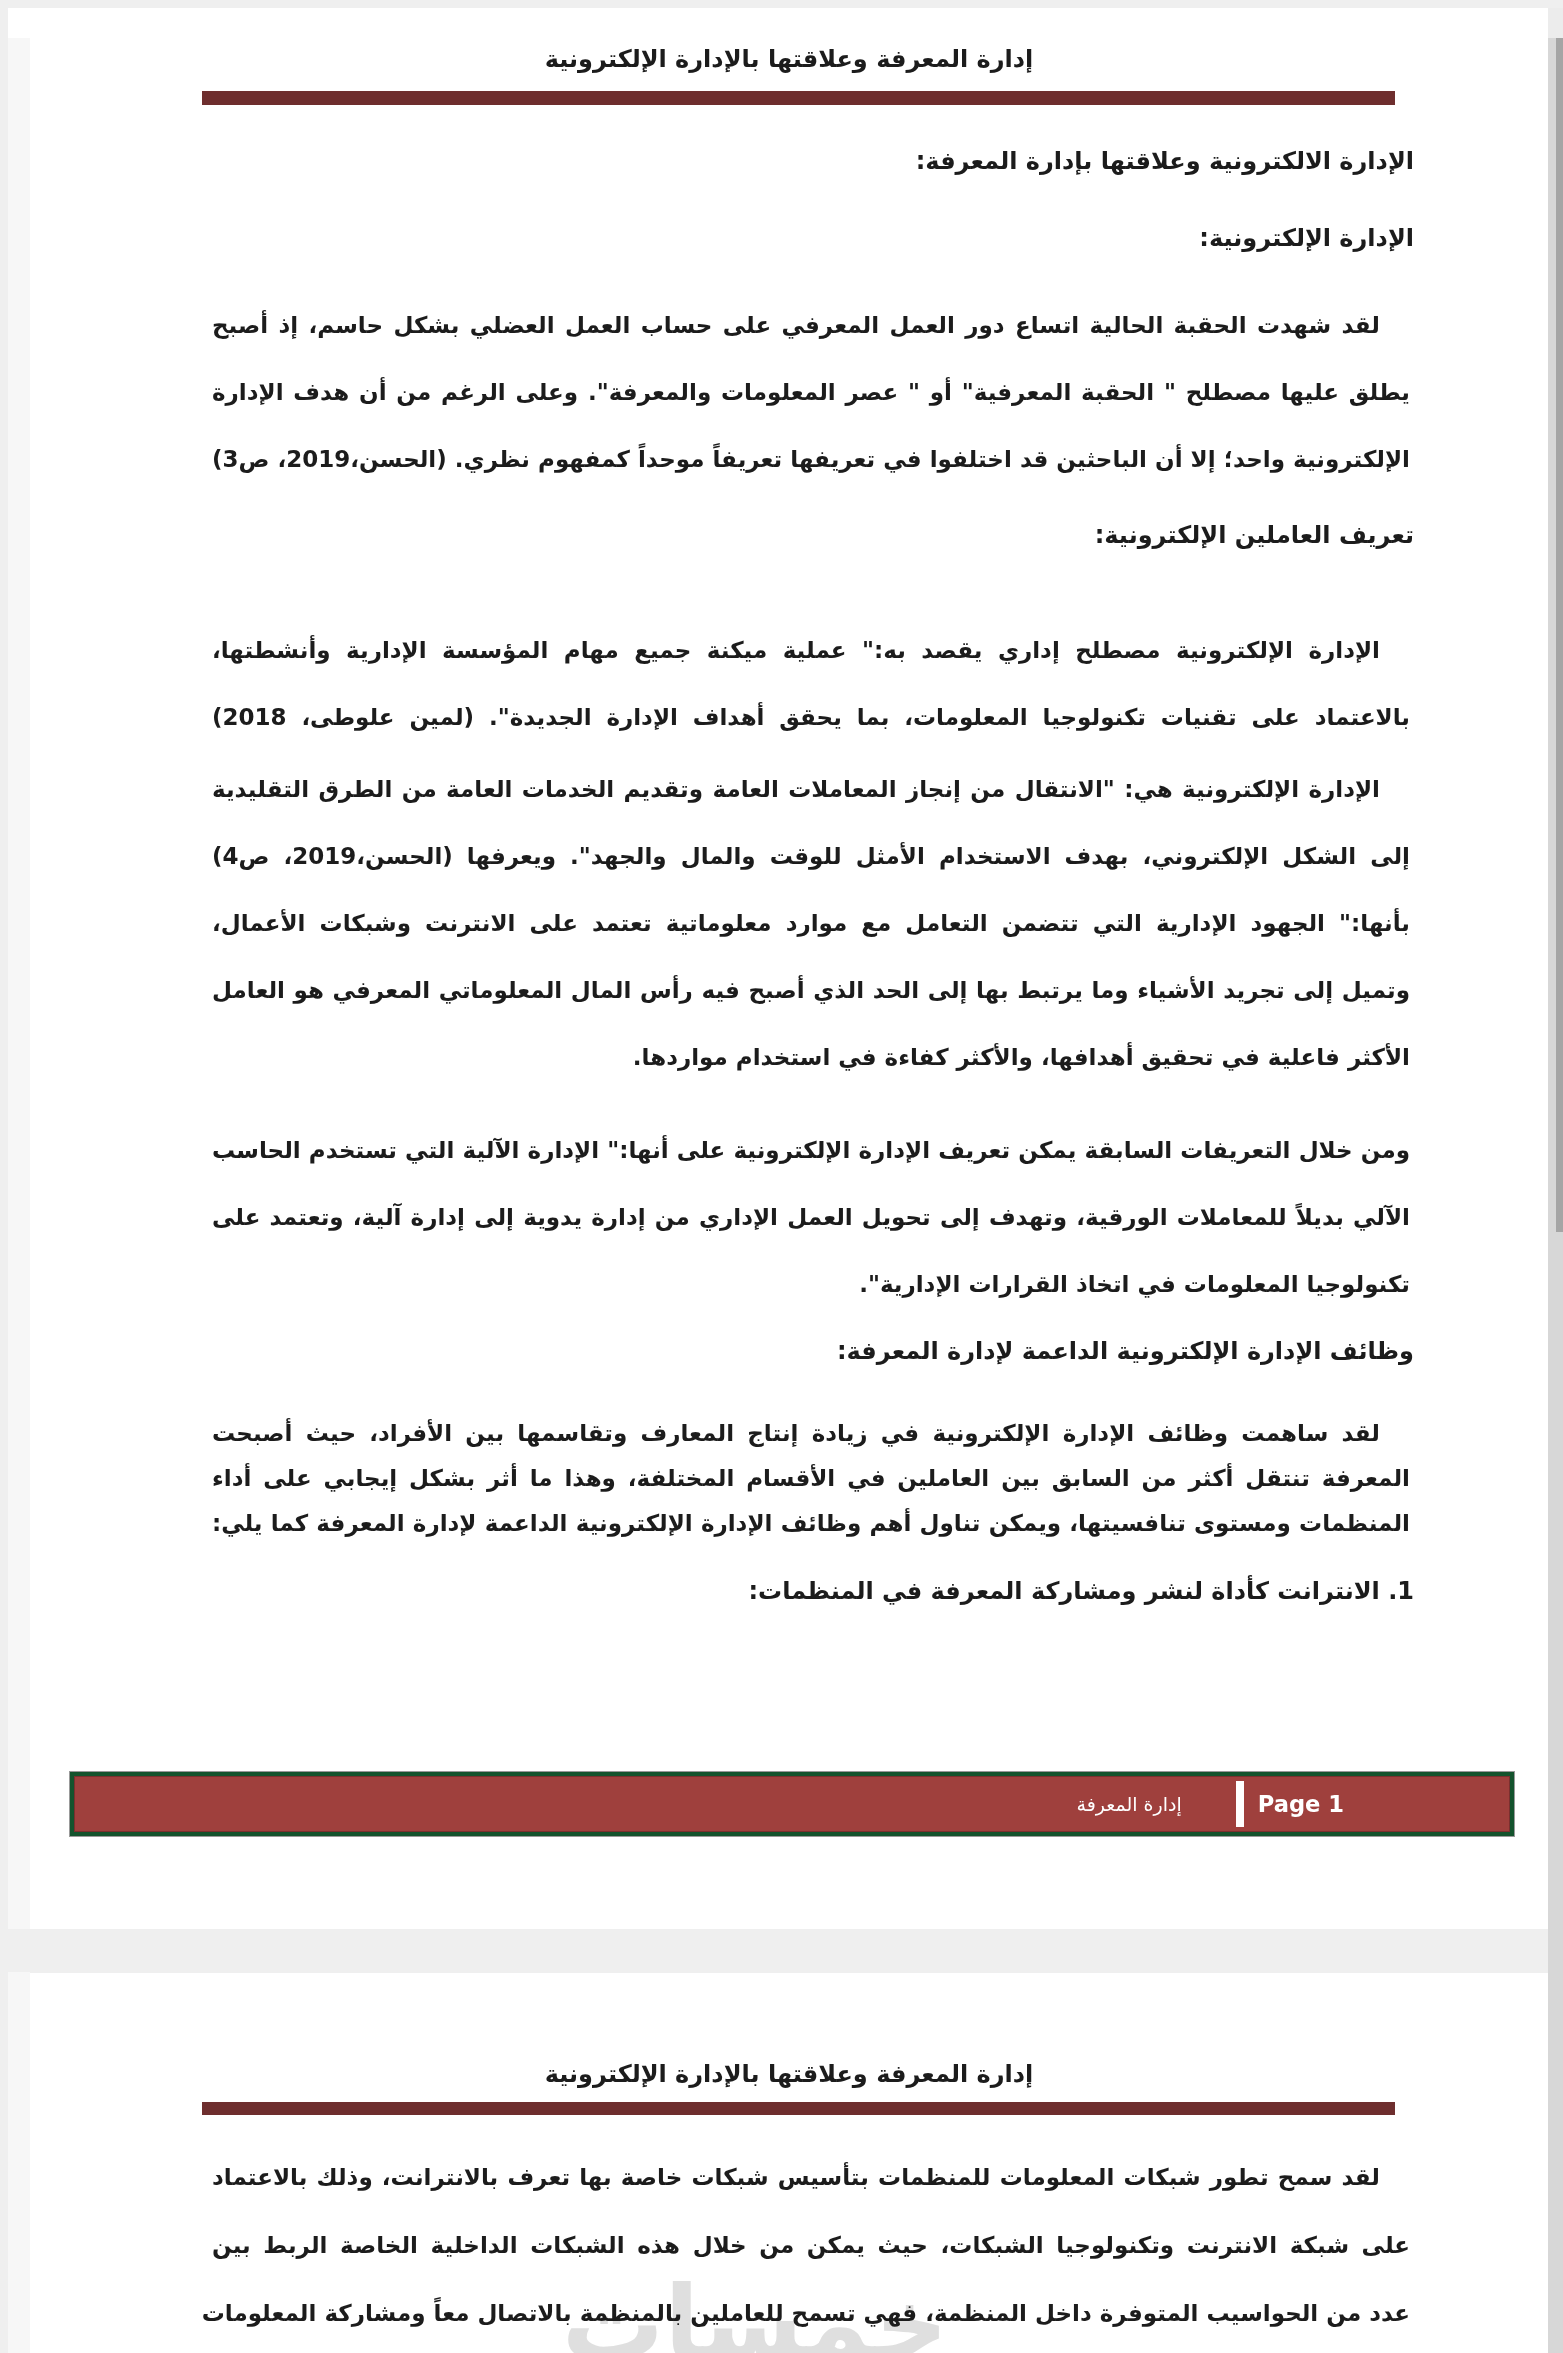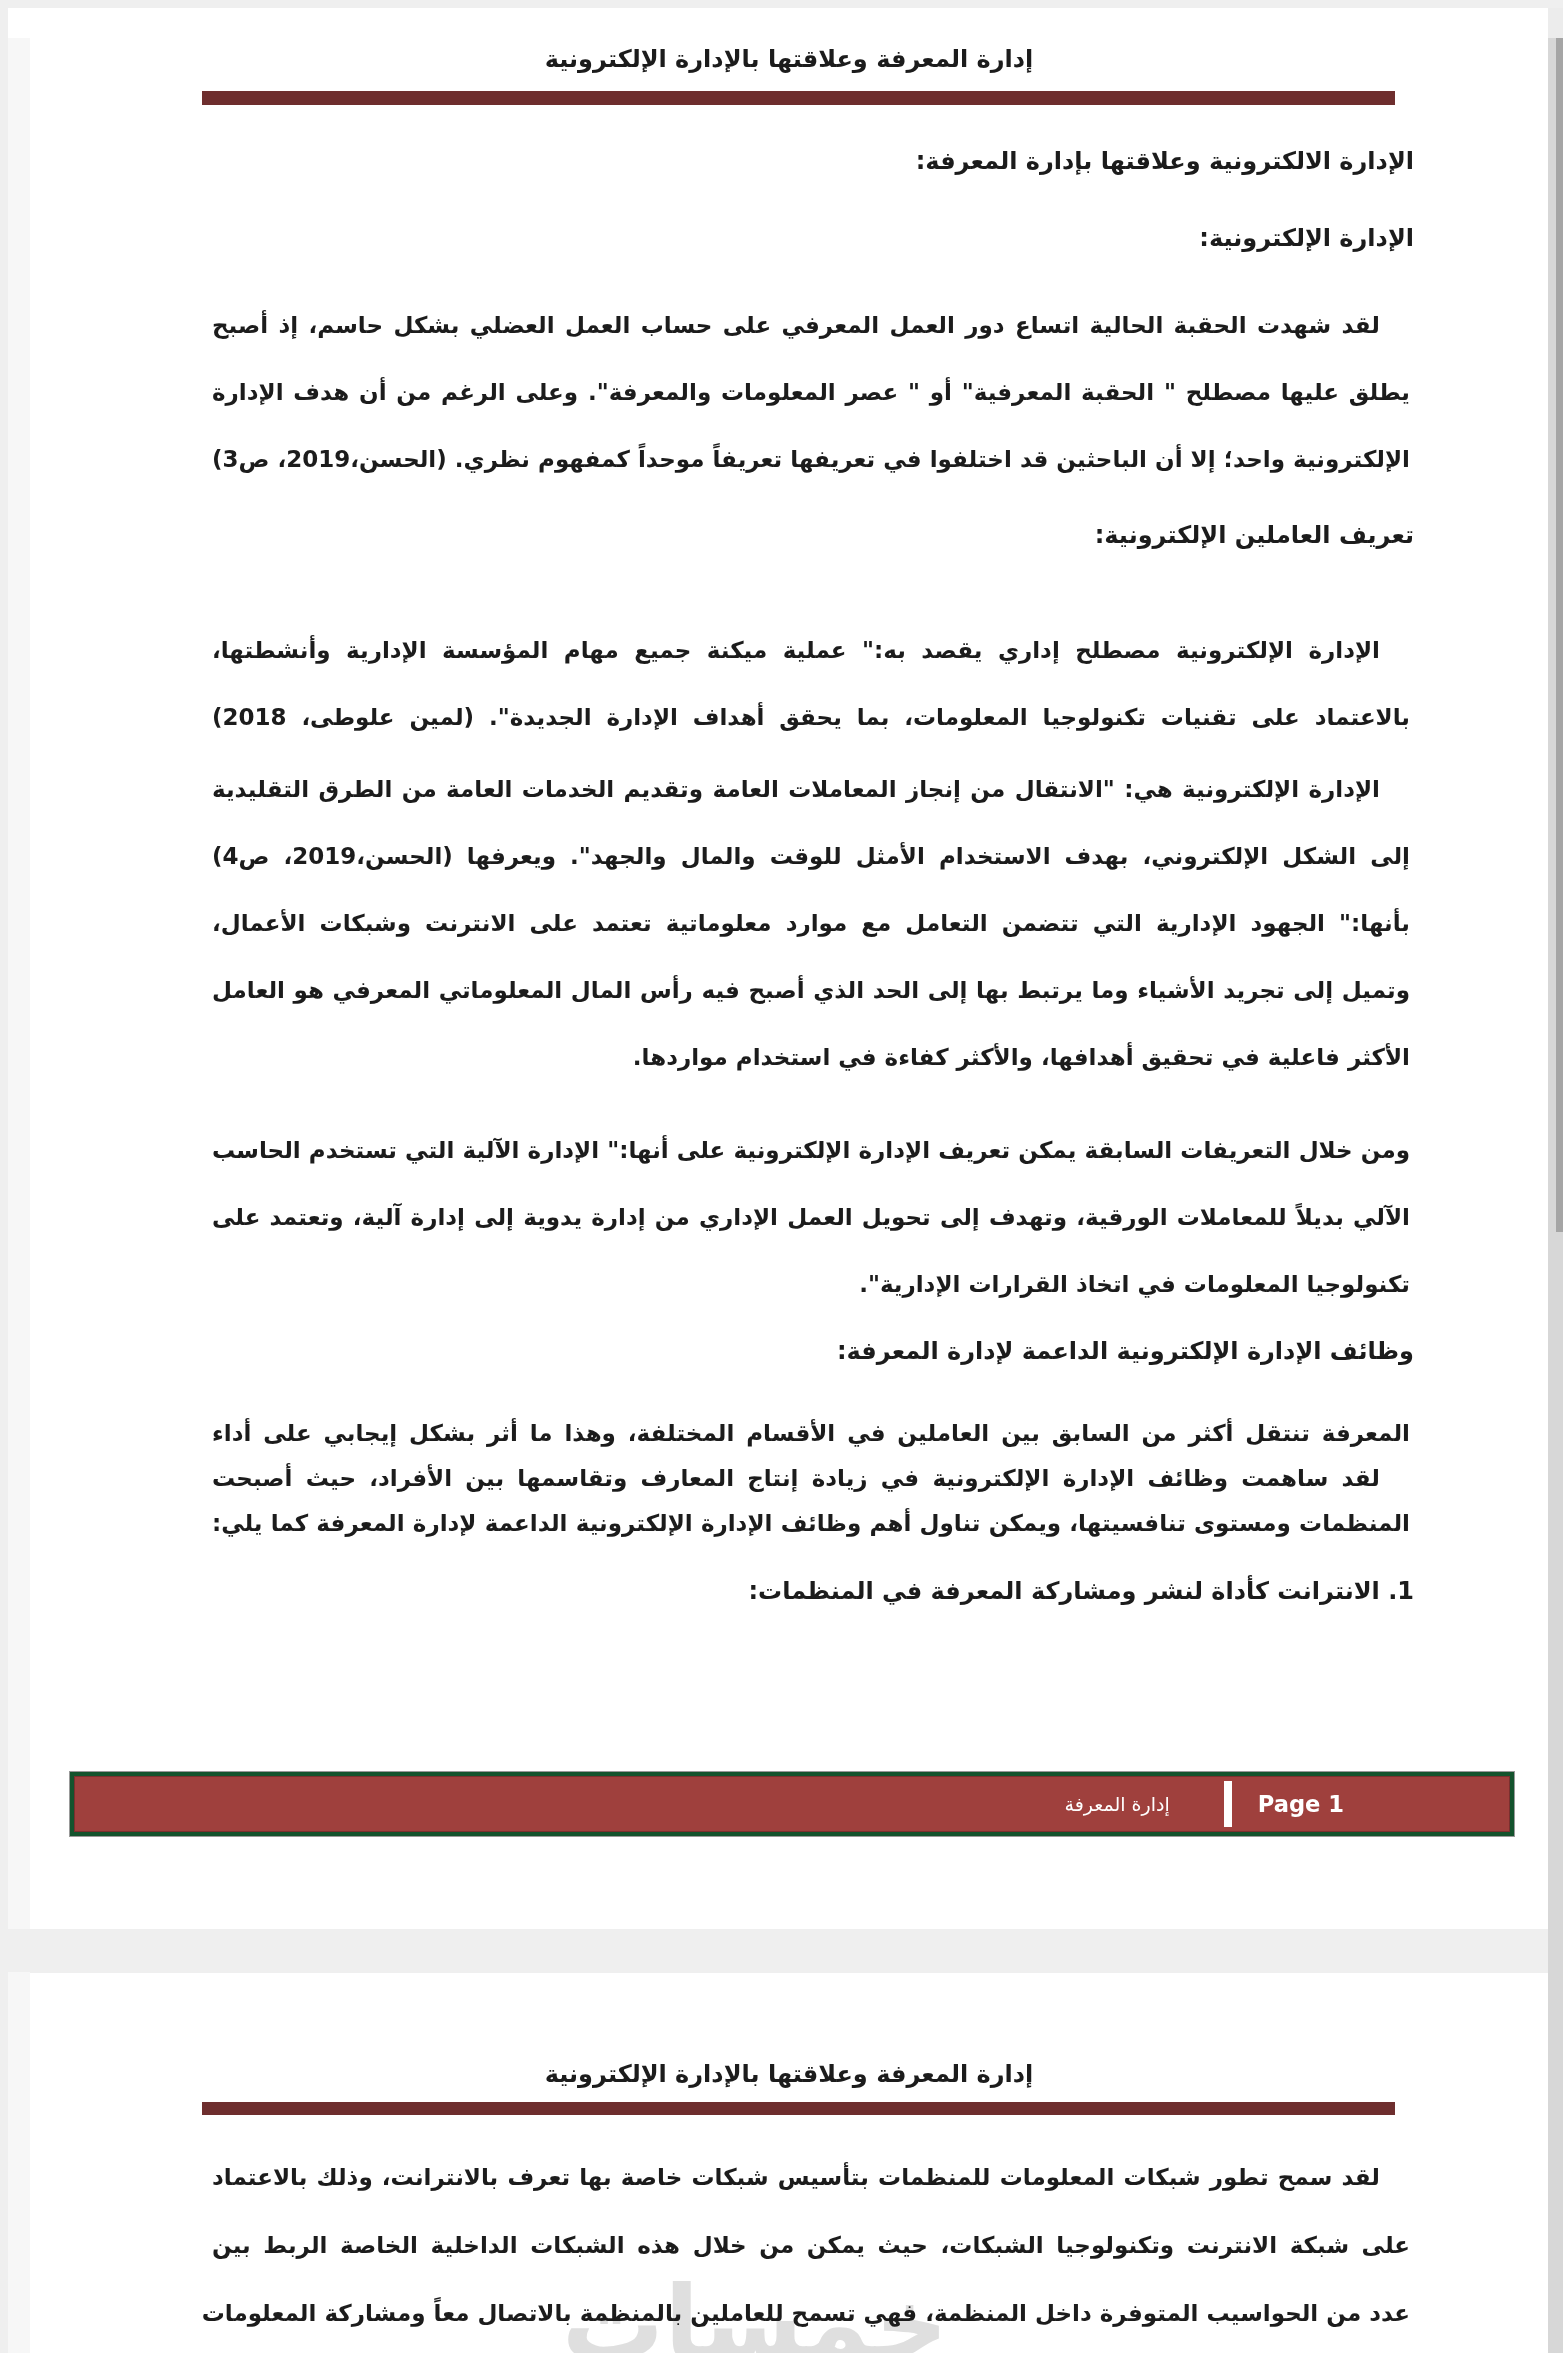--- a/index.html
+++ b/index.html
@@ -94,8 +94,8 @@
     <div class="content heading h-4">وظائف الإدارة الإلكترونية الداعمة لإدارة المعرفة:</div>
 
     <div class="content para p-5">
+      <div class="line first">لقد ساهمت وظائف الإدارة الإلكترونية في زيادة إنتاج المعارف وتقاسمها بين الأفراد، حيث أصبحت</div>
       <div class="line">المعرفة تنتقل أكثر من السابق بين العاملين في الأقسام المختلفة، وهذا ما أثر بشكل إيجابي على أداء</div>
-      <div class="line first">لقد ساهمت وظائف الإدارة الإلكترونية في زيادة إنتاج المعارف وتقاسمها بين الأفراد، حيث أصبحت</div>
       <div class="line">المنظمات ومستوى تنافسيتها، ويمكن تناول أهم وظائف الإدارة الإلكترونية الداعمة لإدارة المعرفة كما يلي:</div>
     </div>
 

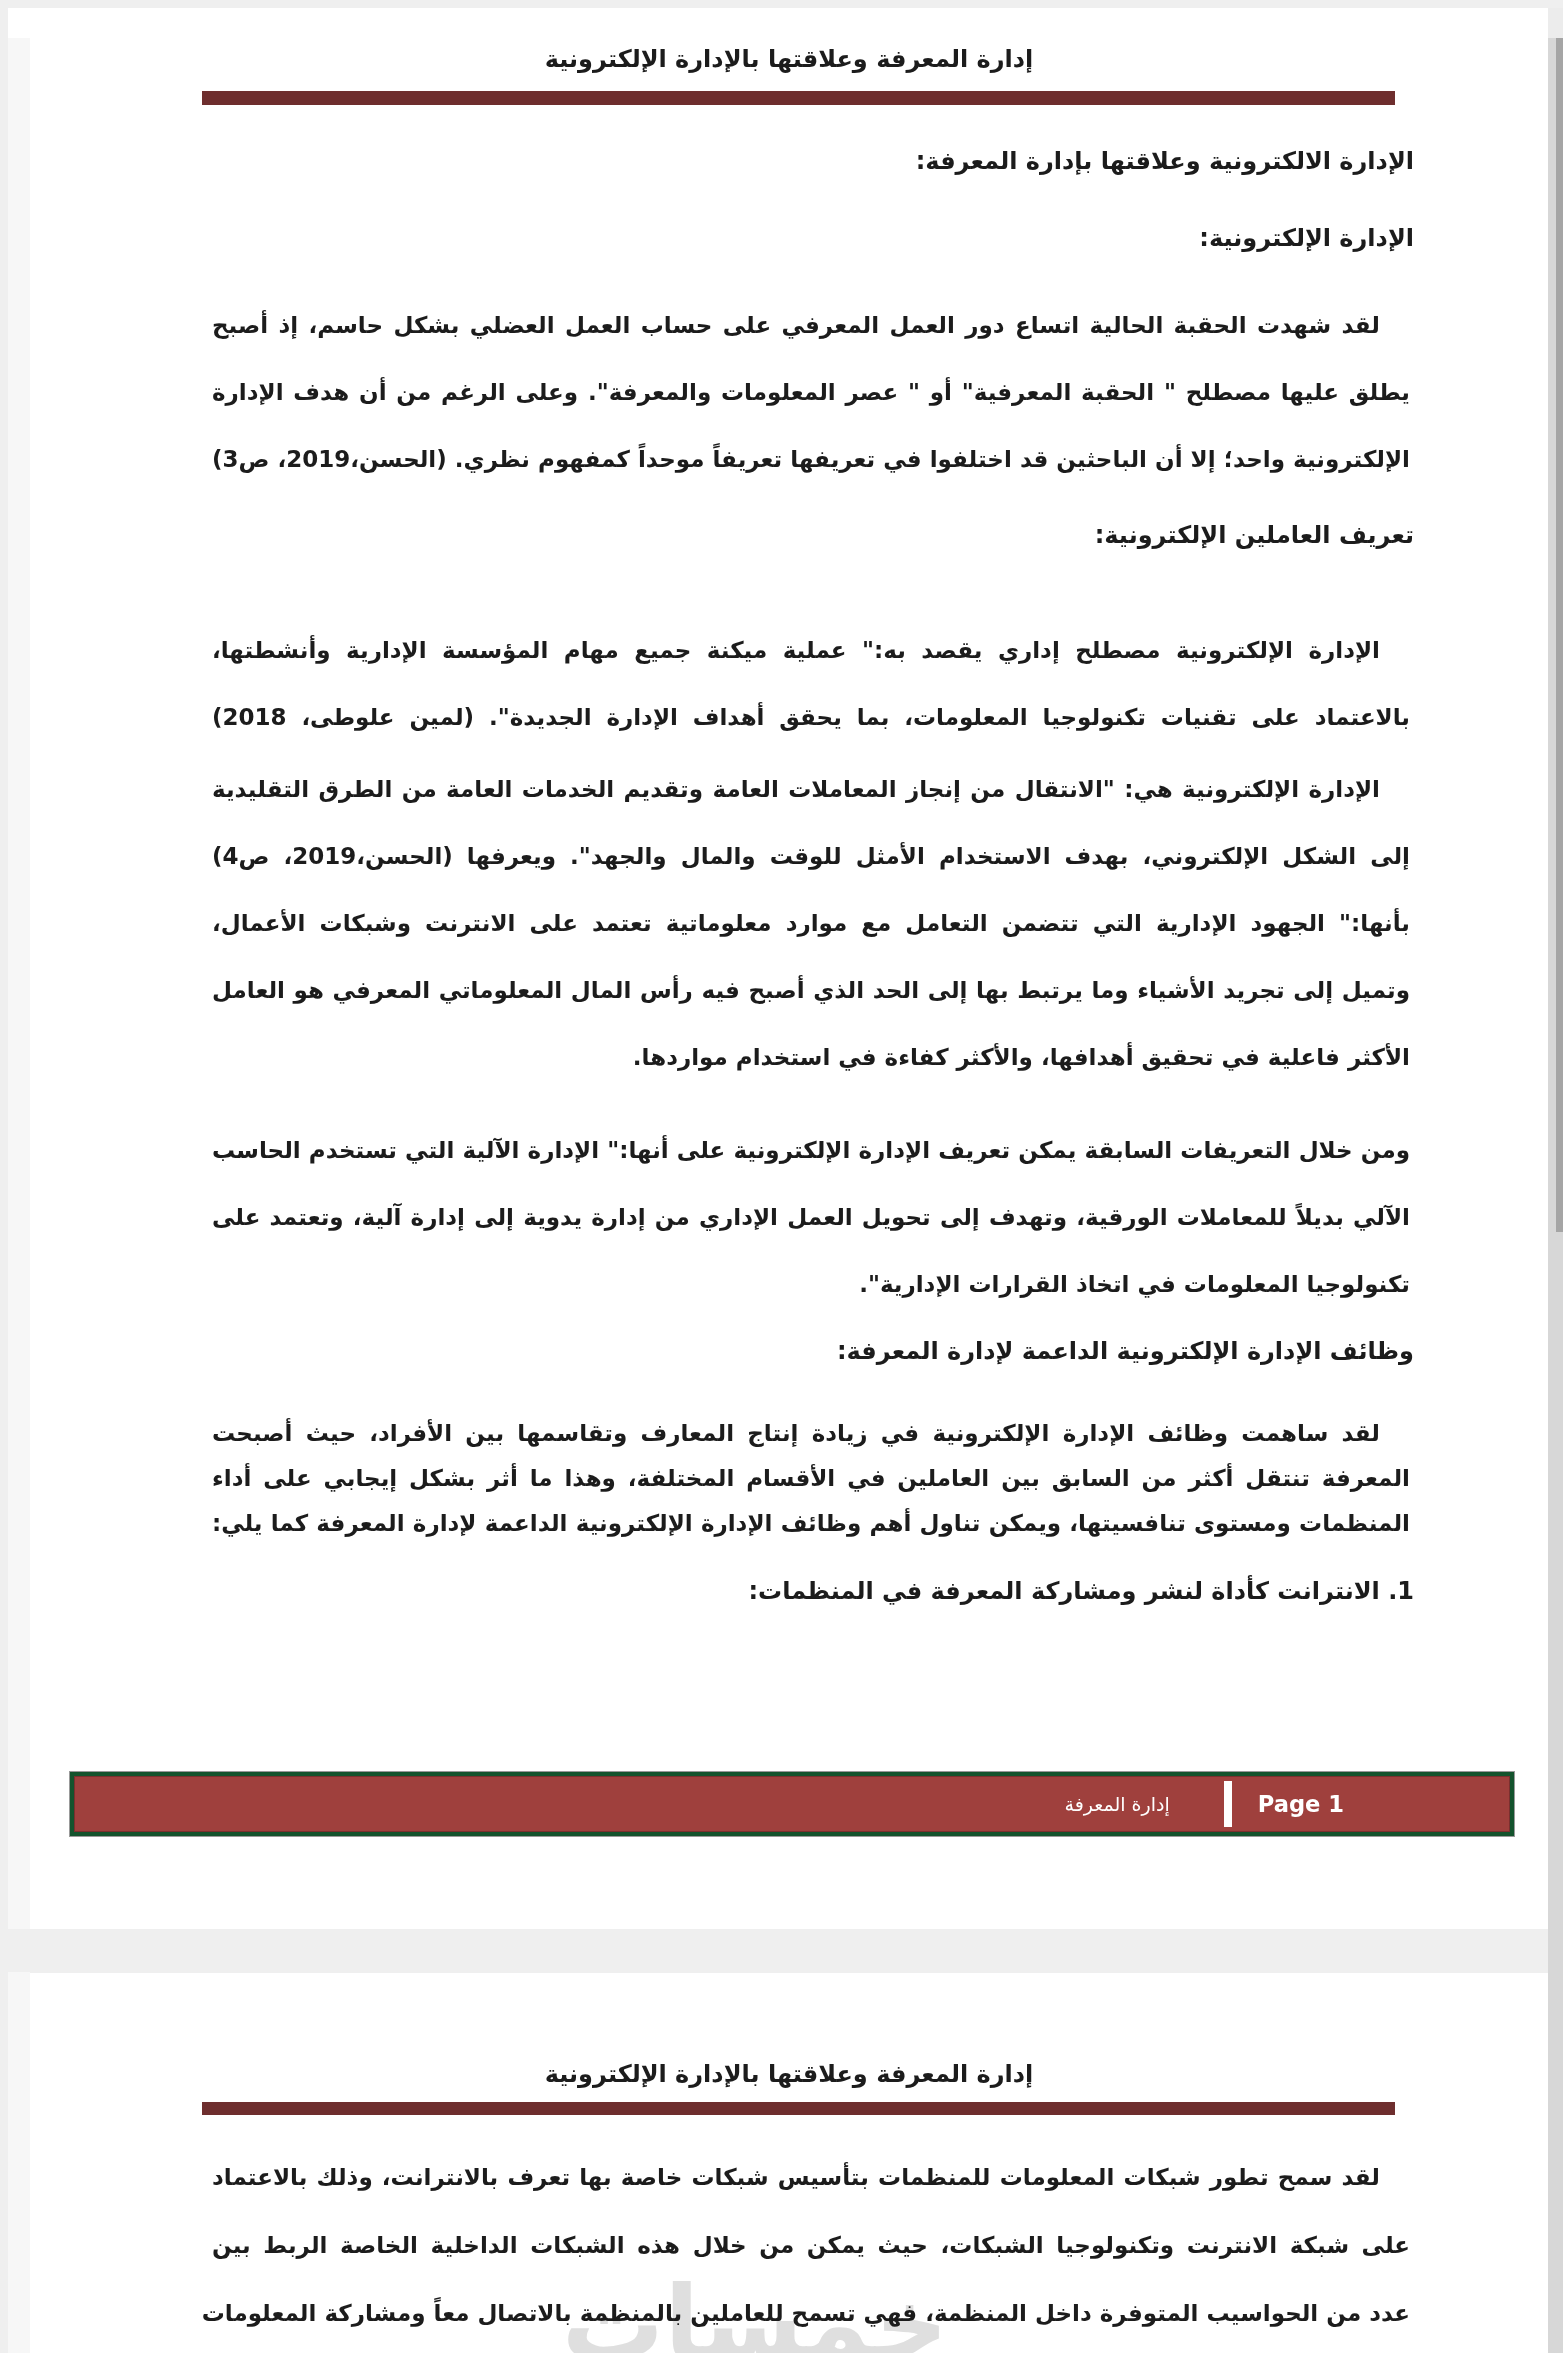--- a/index.html
+++ b/index.html
@@ -42,7 +42,7 @@
   .footer-doc-label{color:#fff;font-size:19px;letter-spacing:6px;white-space:nowrap;}
   .footer-gap{width:50px;}
   .footer-divider{width:2.6px;align-self:stretch;background:#fff;}
-  .footer-page-cell{width:261px;padding-left:14px;color:#fff;font-size:22.6px;font-weight:700;direction:ltr;text-align:left;margin-left:12px;}
+  .footer-page-cell{width:261px;padding-left:14px;color:#fff;font-size:22.6px;font-weight:700;direction:ltr;text-align:left;}
   .watermark{position:absolute;left:0;right:0;top:287px;text-align:center;z-index:1;
     transform:translateX(-34px);font-size:102px;font-weight:700;color:var(--watermark);opacity:.65;}
   .scrollbar{position:absolute;right:0;top:0;width:23.5px;height:2354px;background:var(--scrollbar_track);}

